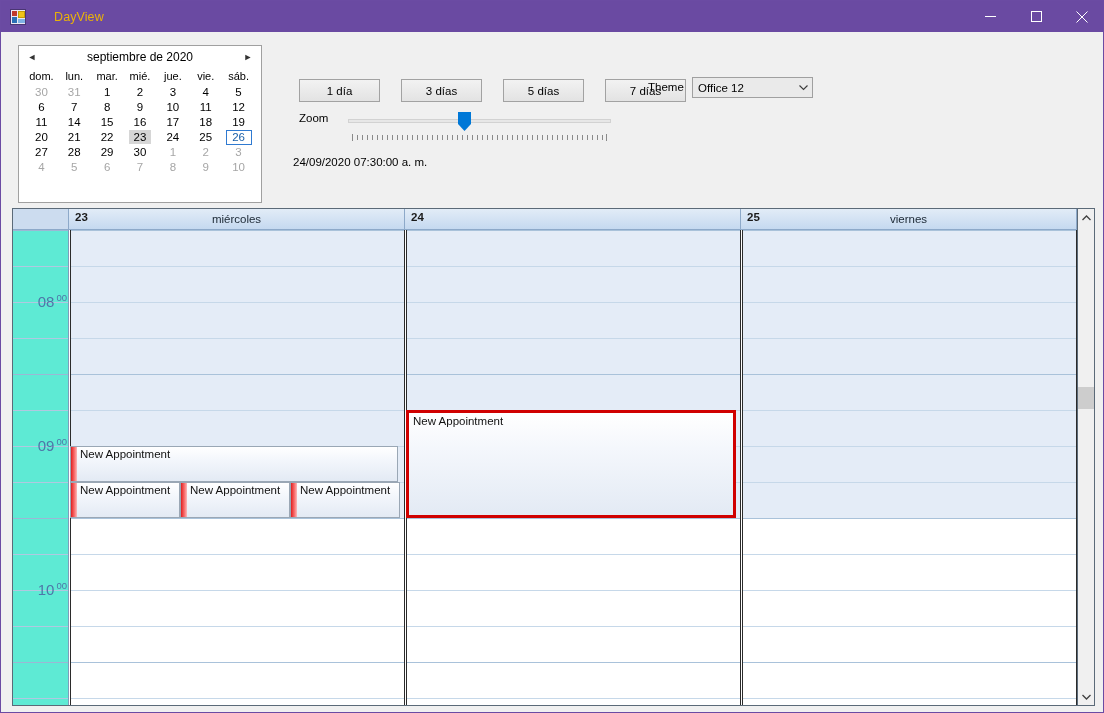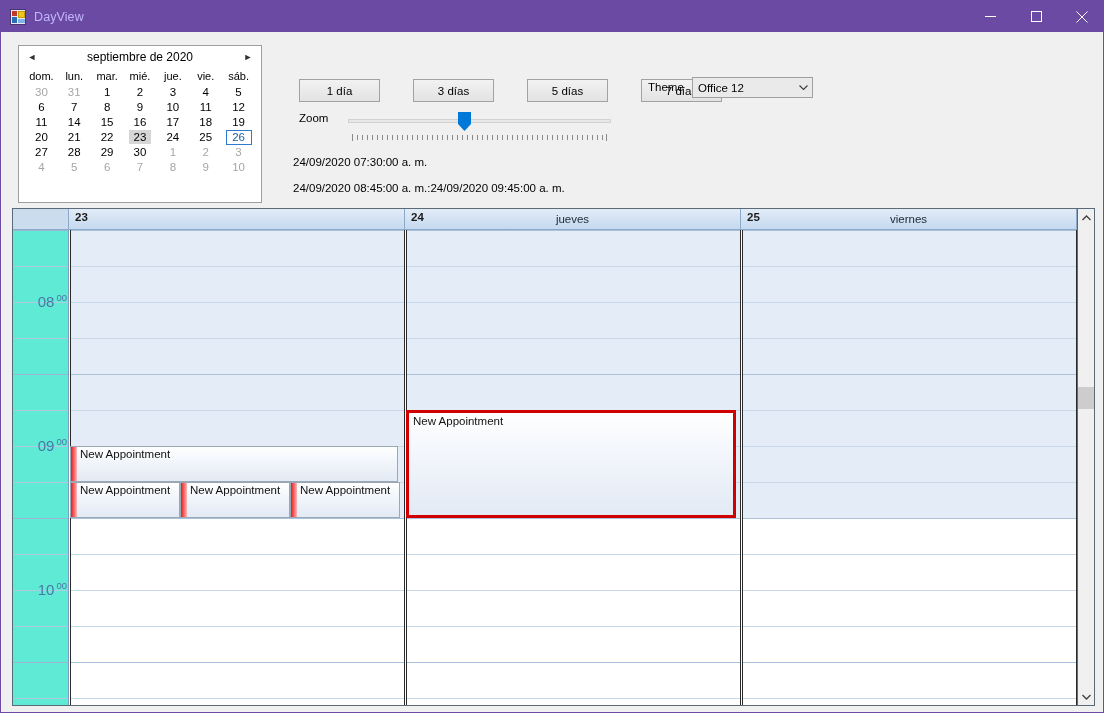--- a/index.html
+++ b/index.html
@@ -34,7 +34,7 @@
   #app-icon .q3{left:7px;top:1px;width:7px;height:7px;background:#f0c419;border:1px solid #c39c0b;box-sizing:border-box;}
   #app-icon .q4{left:7px;top:9px;width:7px;height:4px;background:#7fb2e5;}
   #title-text{
-    color:#c4b5fd;font-size:12.5px;letter-spacing:.1px;
+    color:#eab308;font-size:12.5px;letter-spacing:.1px;margin-left:20px;
   }
   #win-btns{position:absolute;right:0;top:0;height:31px;display:flex;}
   .win-btn{

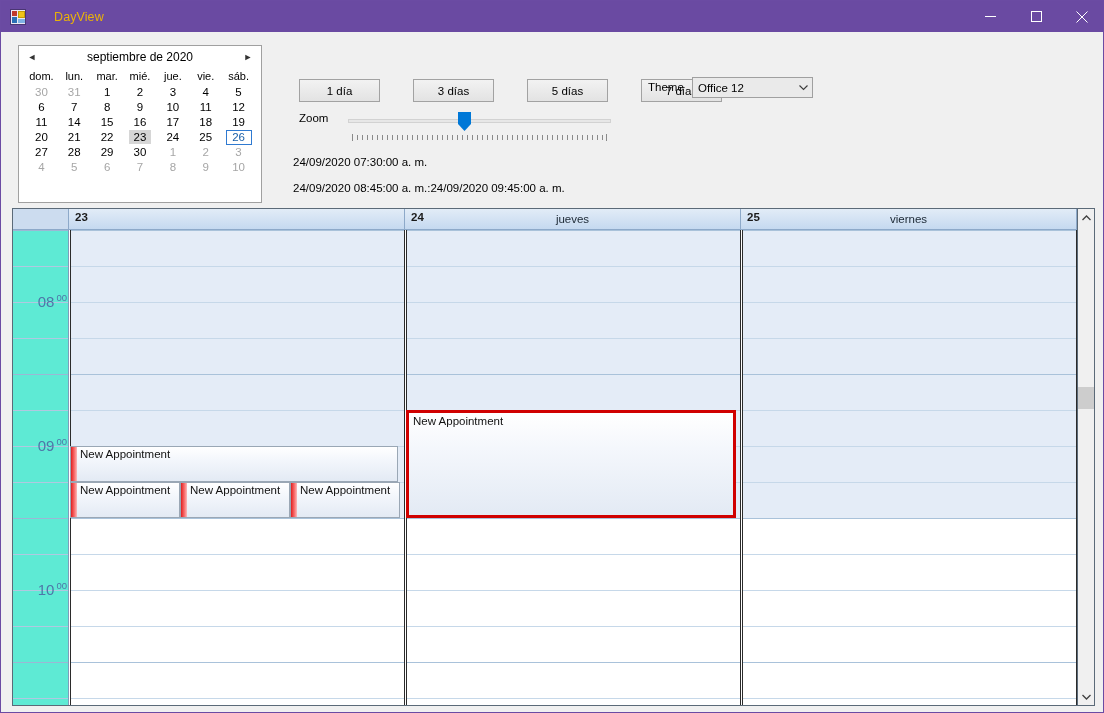--- a/index.html
+++ b/index.html
@@ -98,7 +98,7 @@
     display:flex;align-items:center;justify-content:center;
     box-sizing:border-box;cursor:default;
   }
-  #daybtns{position:absolute;left:298px;top:47px;display:flex;gap:33px;}
+  #daybtns{position:absolute;left:298px;top:47px;display:flex;gap:21px;}
   #daybtns .btn{width:81px;height:23px;}
 
   #themelabel{position:absolute;left:647px;top:49px;font-size:11.5px;color:#000;}

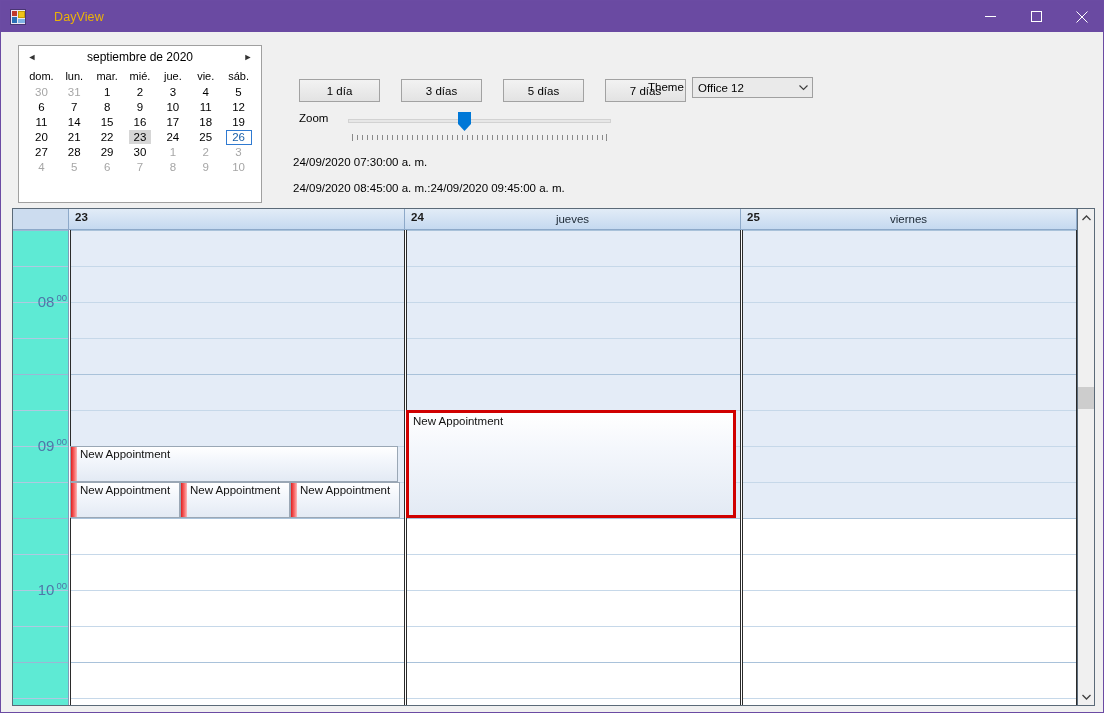--- a/index.html
+++ b/index.html
@@ -322,7 +322,6 @@
     </div>
 
     <div id="dtline1">24/09/2020 07:30:00 a. m.</div>
-    <div id="dtline2">24/09/2020 08:45:00 a. m.:24/09/2020 09:45:00 a. m.</div>
 
     <div id="actionbtns">
         <div class="btn">scrollbar</div>

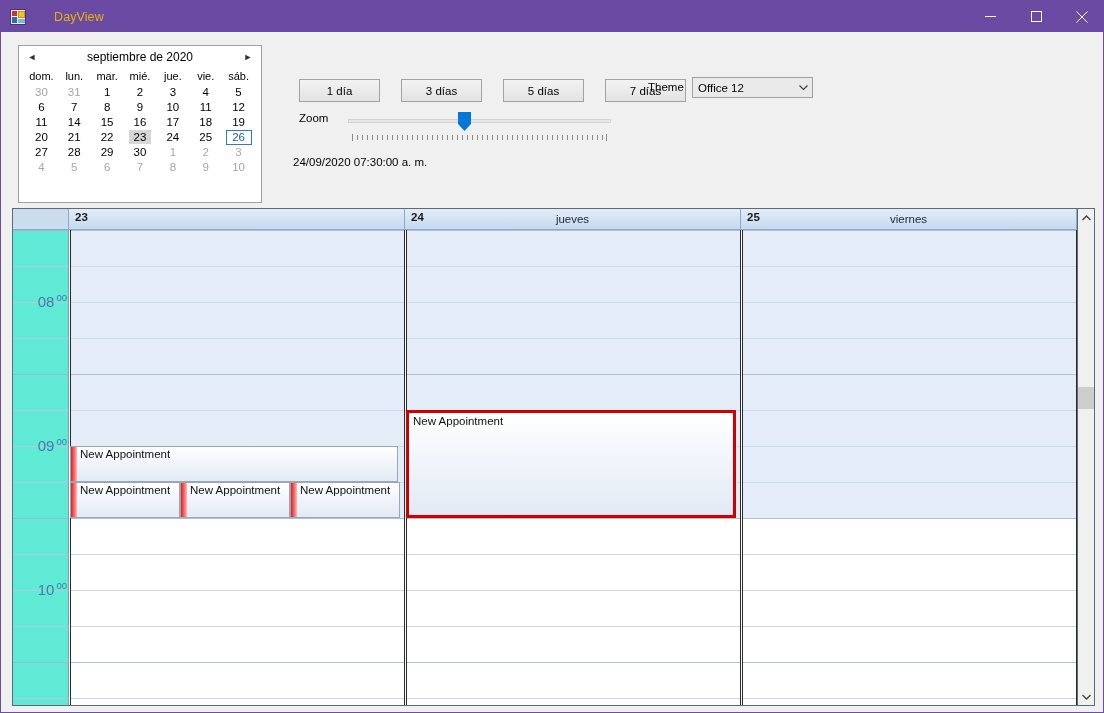--- a/index.html
+++ b/index.html
@@ -336,6 +336,7 @@
       <div class="corner"></div>
     <div class="dayhead" style="width: 336px;">
           <div class="dnum">23</div>
+          <div class="dname">miércoles</div>
         </div>
         <div class="dayhead" style="width: 336px;">
           <div class="dnum">24</div>

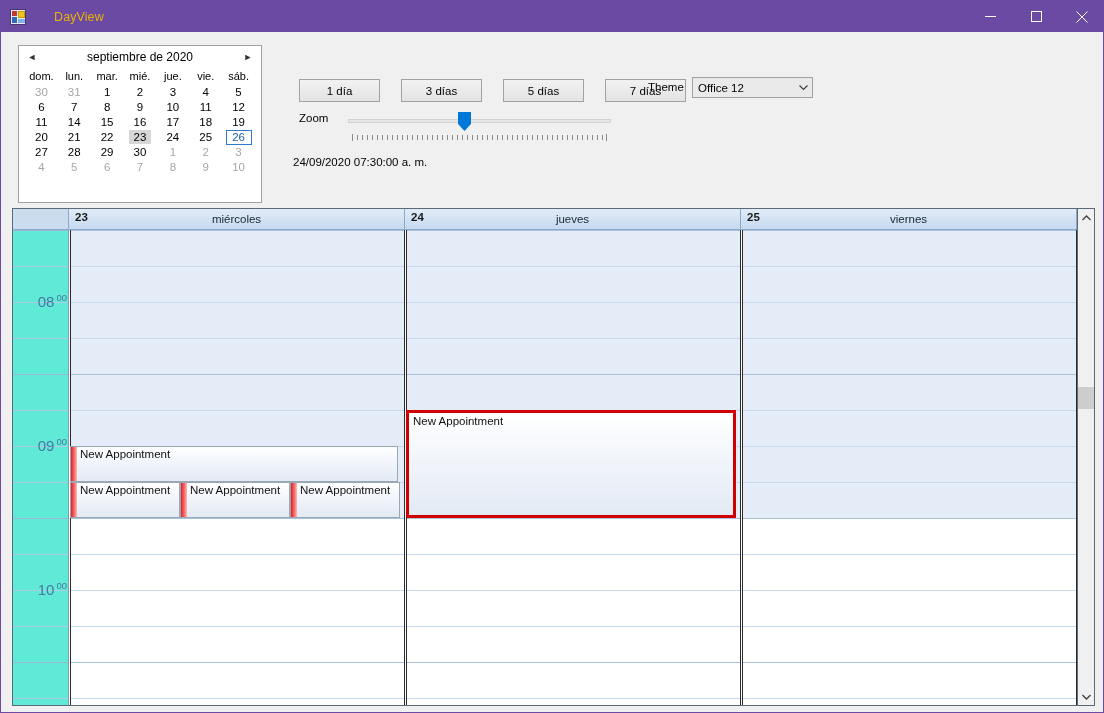--- a/index.html
+++ b/index.html
@@ -340,7 +340,6 @@
         </div>
         <div class="dayhead" style="width: 336px;">
           <div class="dnum">24</div>
-          <div class="dname">jueves</div>
         </div>
         <div class="dayhead" style="width: 336px;">
           <div class="dnum">25</div>

